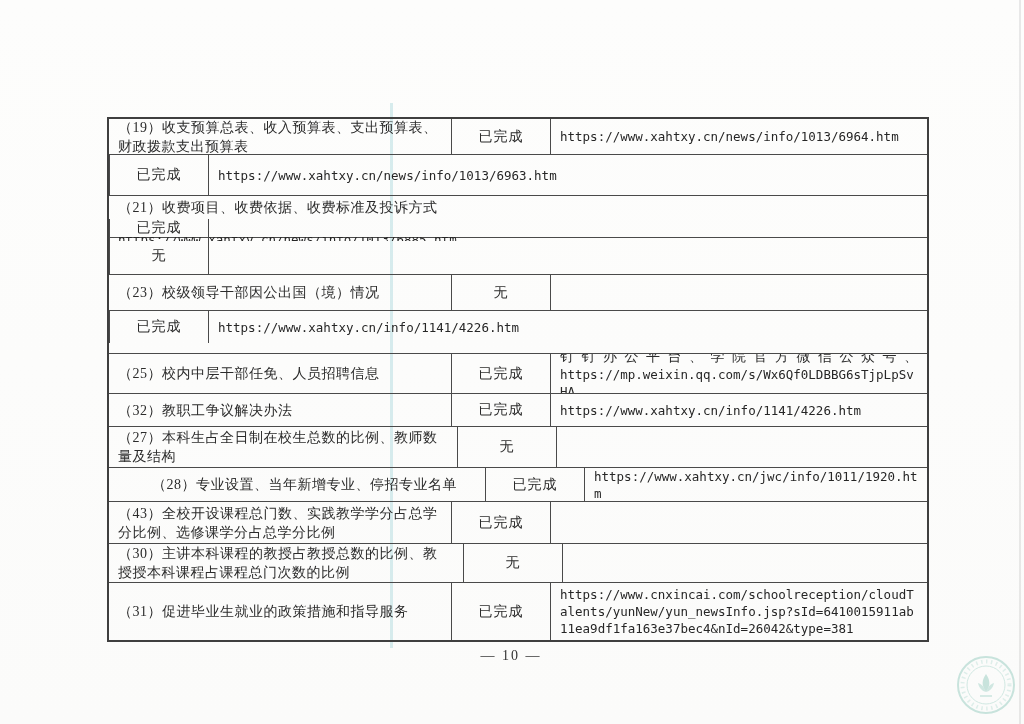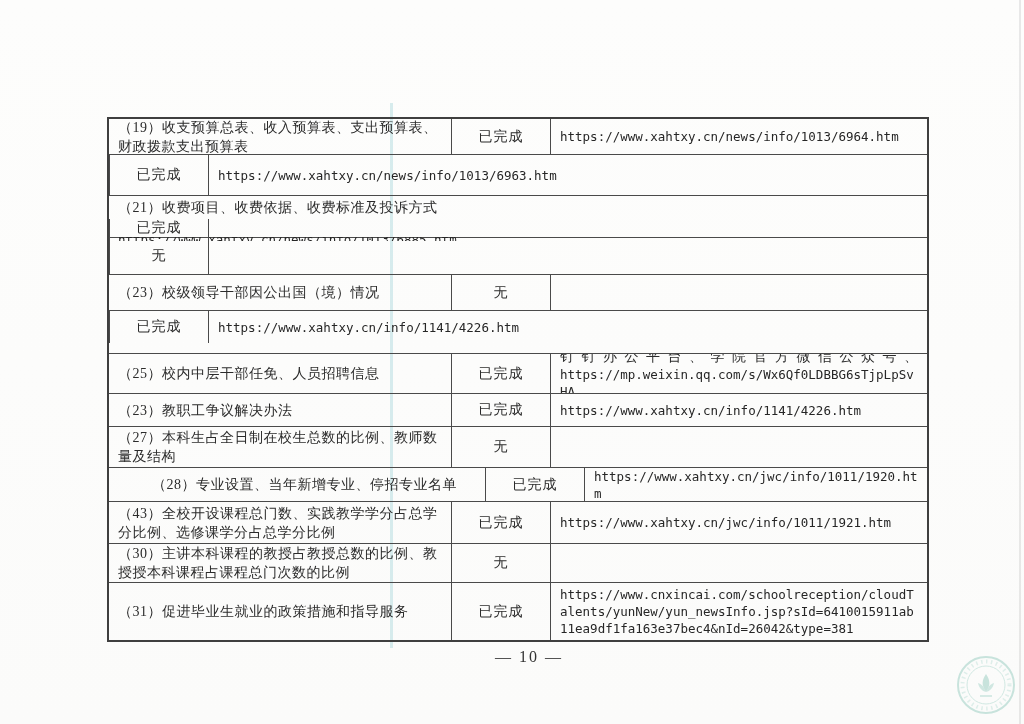--- a/index.html
+++ b/index.html
@@ -157,7 +157,7 @@
         </div>
       </div>
       <div class="row" style="height: 33px;">
-        <div class="cell item">（23）教职工争议解决办法</div>
+        <div class="cell item">（32）教职工争议解决办法</div>
         <div class="cell status">已完成</div>
         <div class="cell detail">
           <div class="url-line">https://www.xahtxy.cn/info/1141/4226.htm</div>

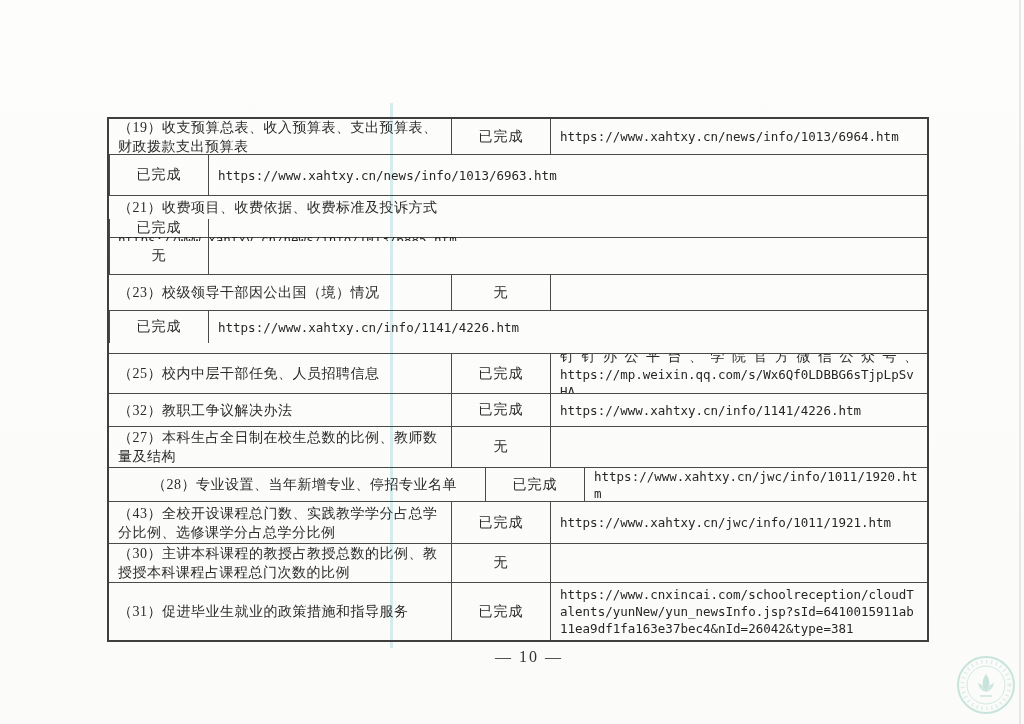--- a/index.html
+++ b/index.html
@@ -163,7 +163,7 @@
           <div class="url-line">https://www.xahtxy.cn/info/1141/4226.htm</div>
         </div>
       </div>
-      <div class="row" style="height: 41px;">
+      <div class="row" style="height: 41px; gap: 6px;">
         <div class="cell item">（27）本科生占全日制在校生总数的比例、教师数量及结构</div>
         <div class="cell status">无</div>
         <div class="cell detail"></div>

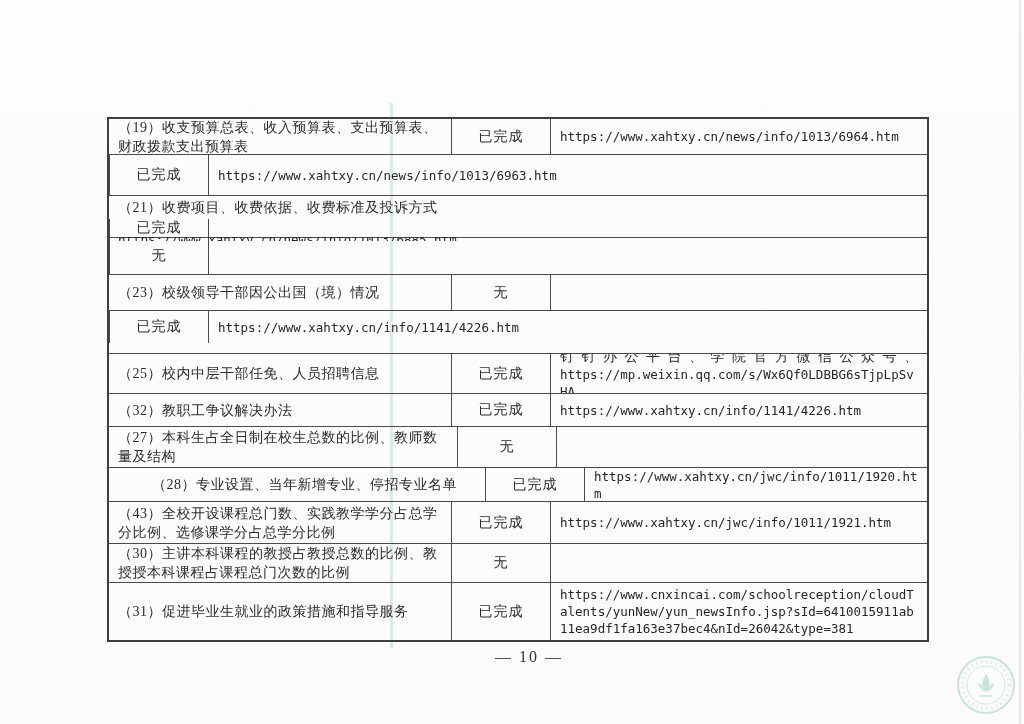--- a/index.html
+++ b/index.html
@@ -178,9 +178,6 @@
       <div class="row" style="height: 42px;">
         <div class="cell item">（43）全校开设课程总门数、实践教学学分占总学分比例、选修课学分占总学分比例</div>
         <div class="cell status">已完成</div>
-        <div class="cell detail">
-          <div class="url-line">https://www.xahtxy.cn/jwc/info/1011/1921.htm</div>
-        </div>
       </div>
       <div class="row" style="height: 39px;">
         <div class="cell item">（30）主讲本科课程的教授占教授总数的比例、教授授本科课程占课程总门次数的比例</div>

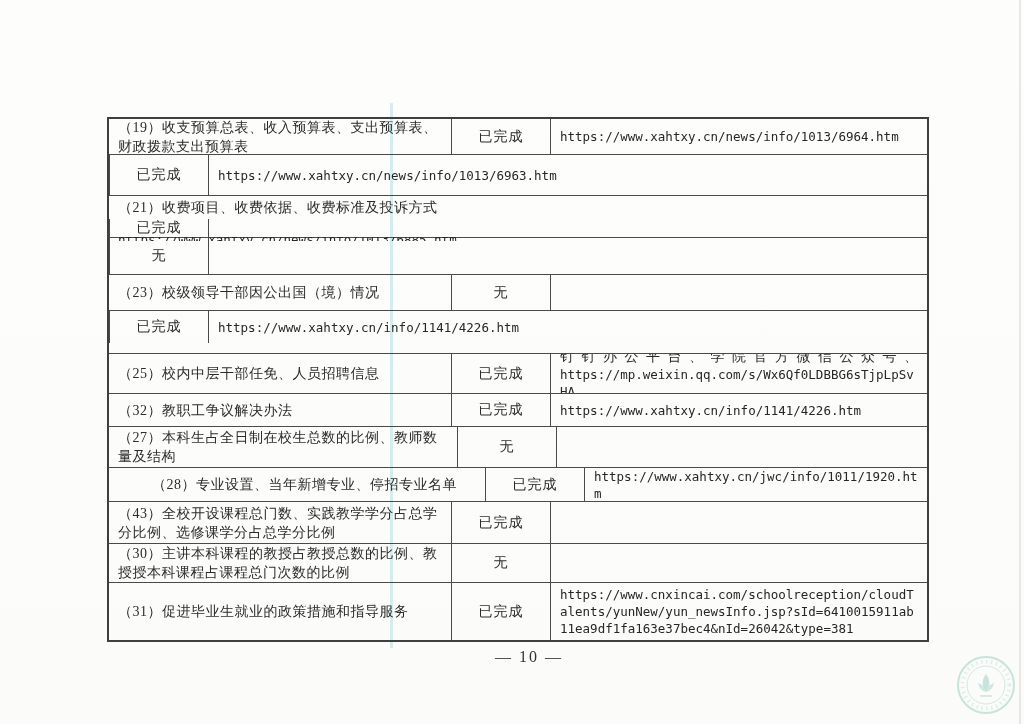--- a/index.html
+++ b/index.html
@@ -179,7 +179,7 @@
         <div class="cell item">（43）全校开设课程总门数、实践教学学分占总学分比例、选修课学分占总学分比例</div>
         <div class="cell status">已完成</div>
       </div>
-      <div class="row" style="height: 39px;">
+      <div class="row" style="height: 39px; gap: 12px;">
         <div class="cell item">（30）主讲本科课程的教授占教授总数的比例、教授授本科课程占课程总门次数的比例</div>
         <div class="cell status">无</div>
         <div class="cell detail"></div>

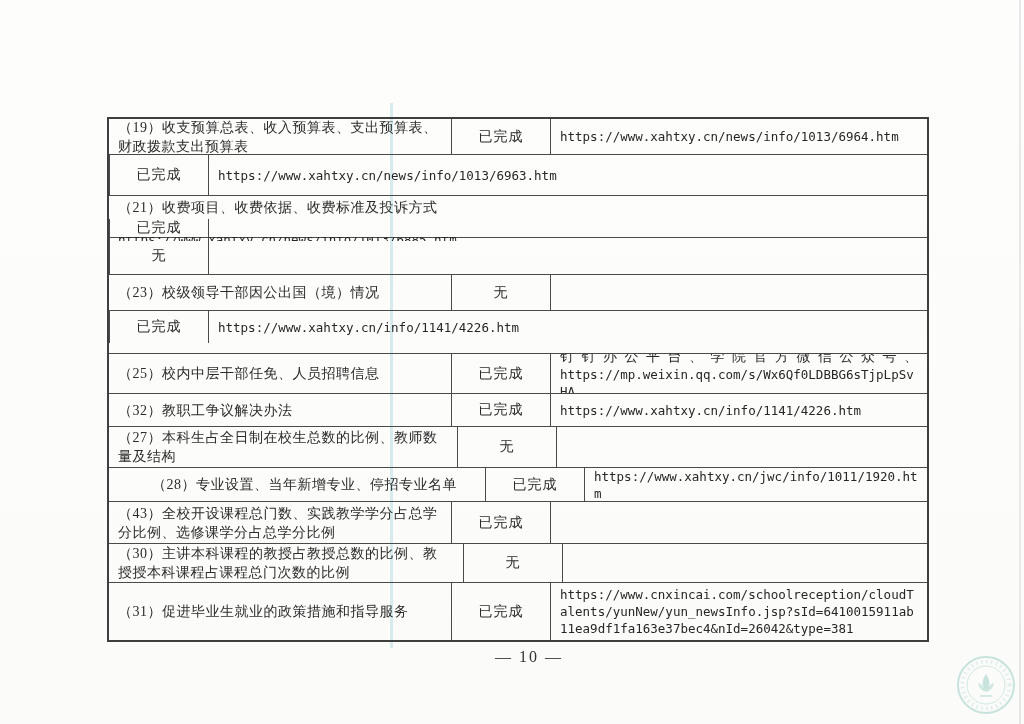--- a/index.html
+++ b/index.html
@@ -87,11 +87,11 @@
   }
   .footer {
     position: absolute;
-    left: 118px;
+    left: 100px;
     top: 648px;
     width: 822px;
     text-align: center;
-    font-size: 16px;
+    font-size: 14px;
     letter-spacing: 2px;
     color: #333;
   }

